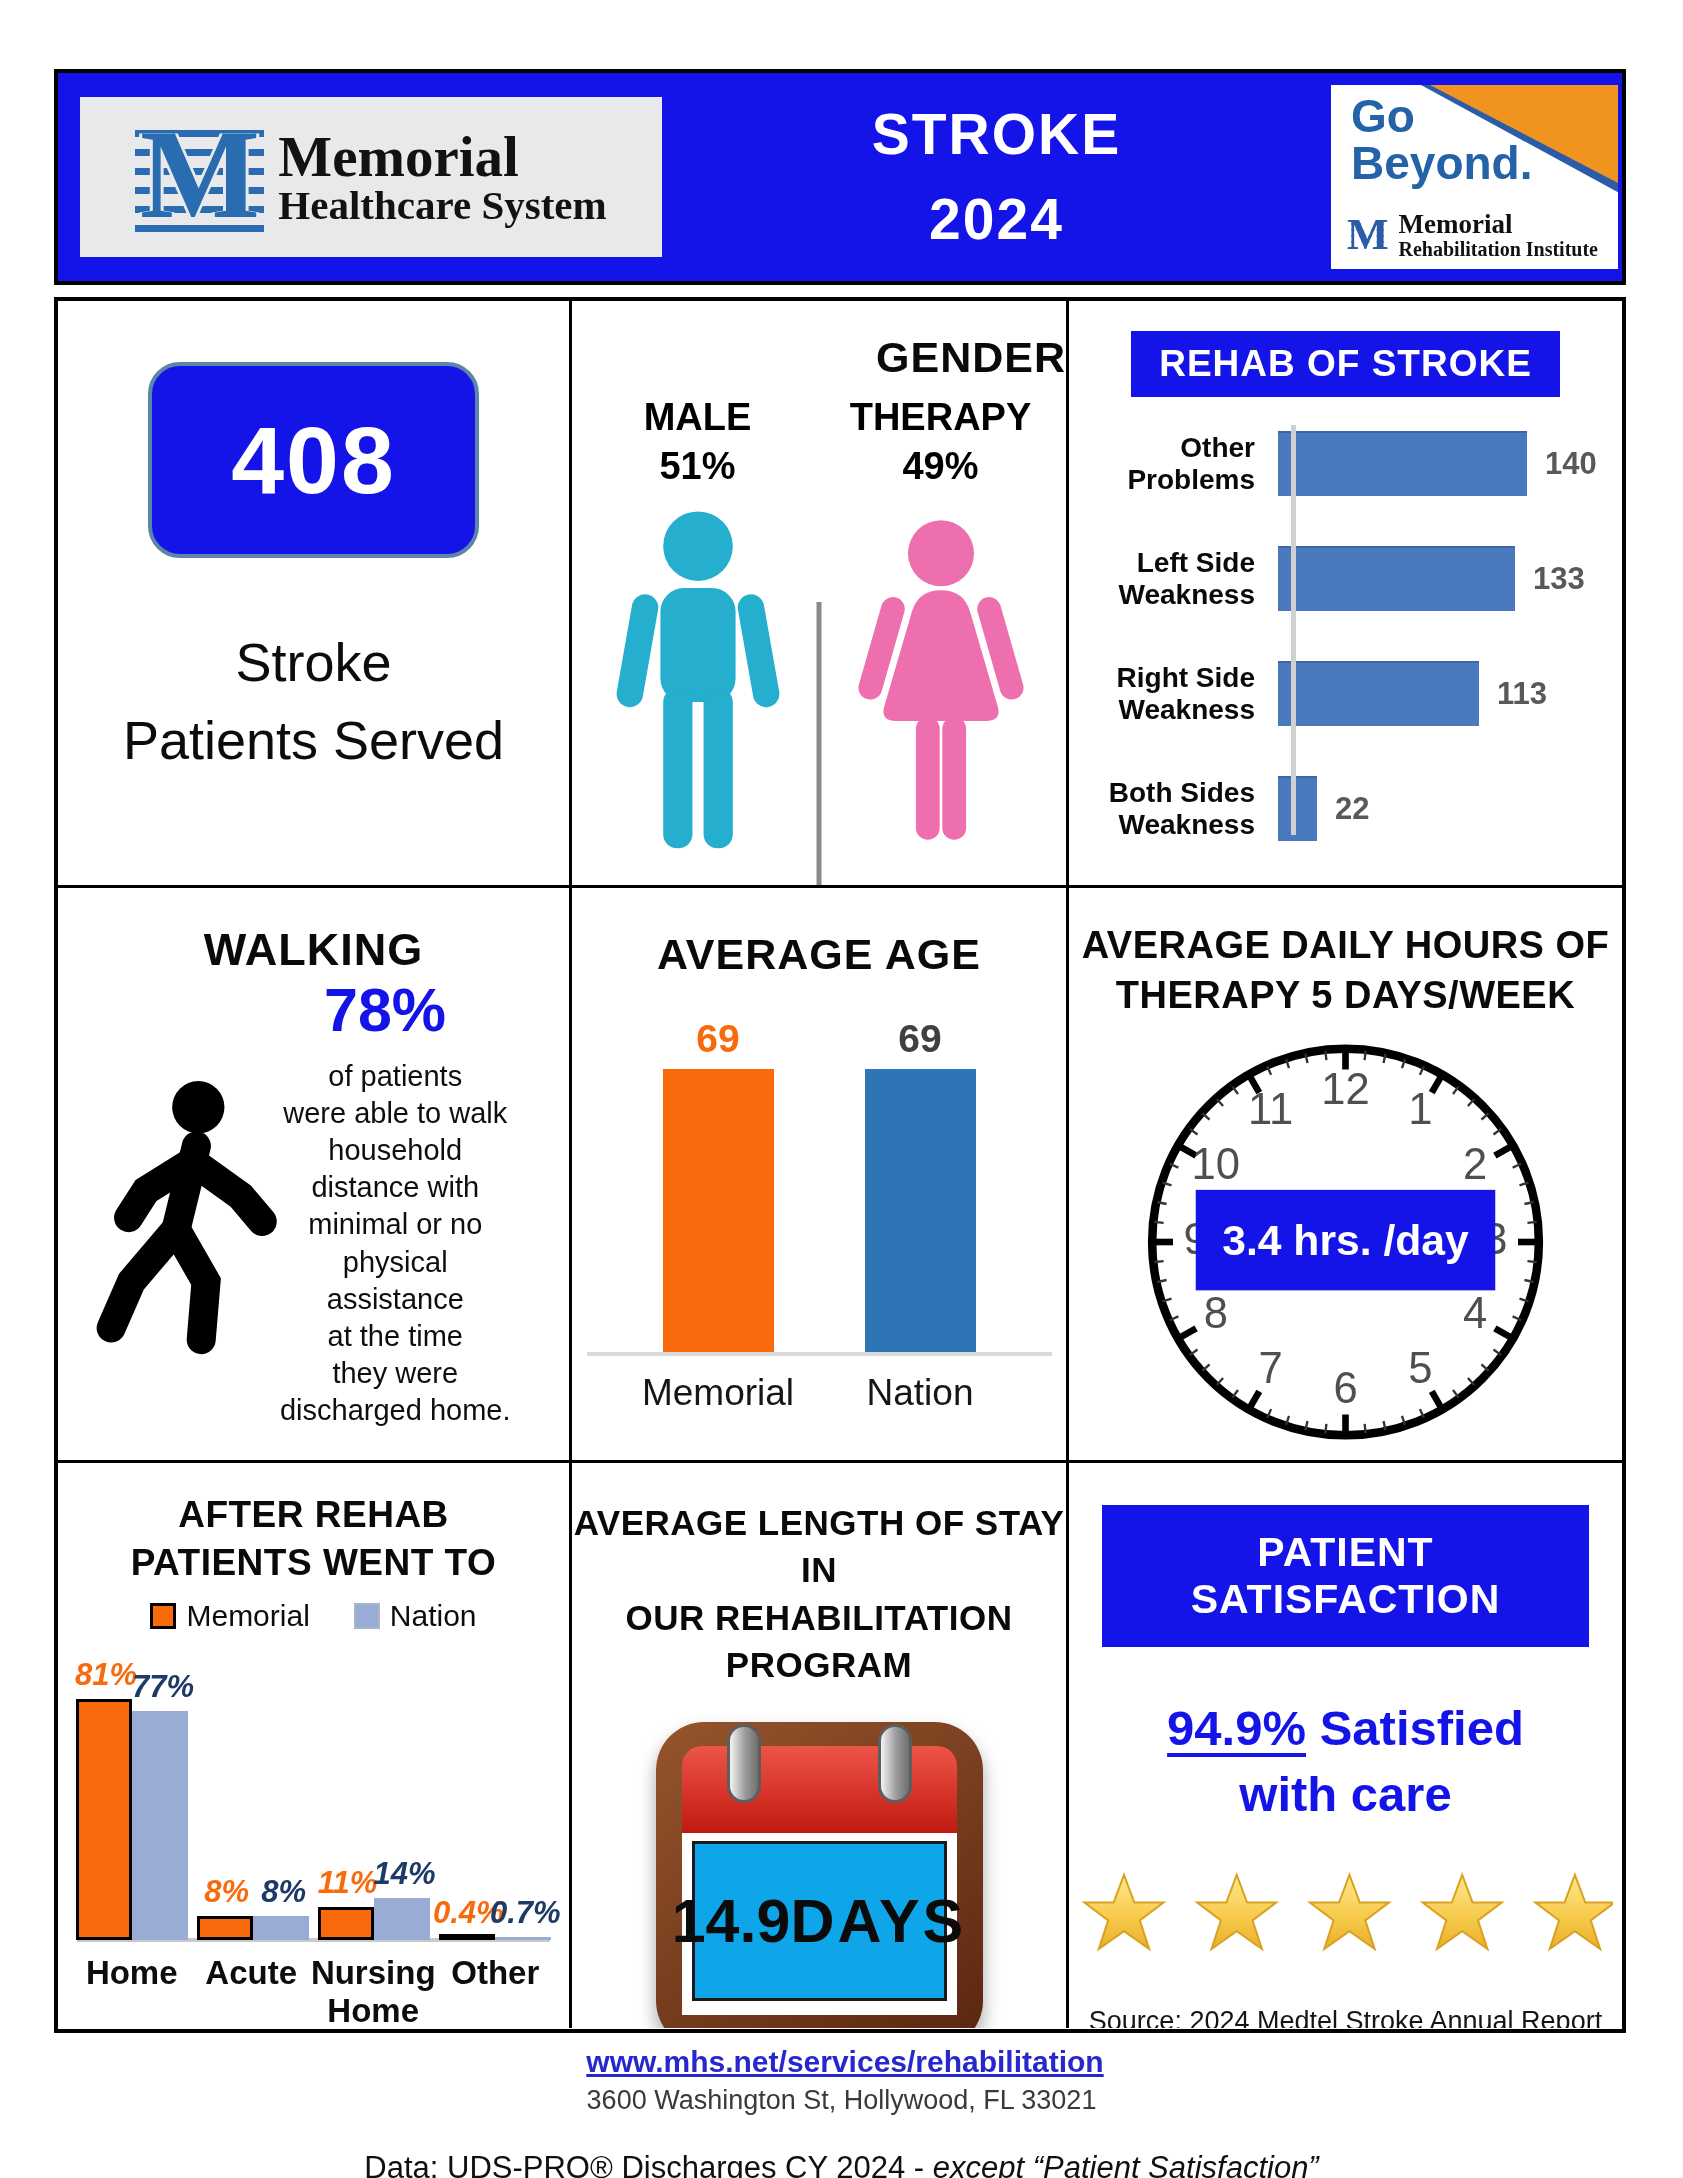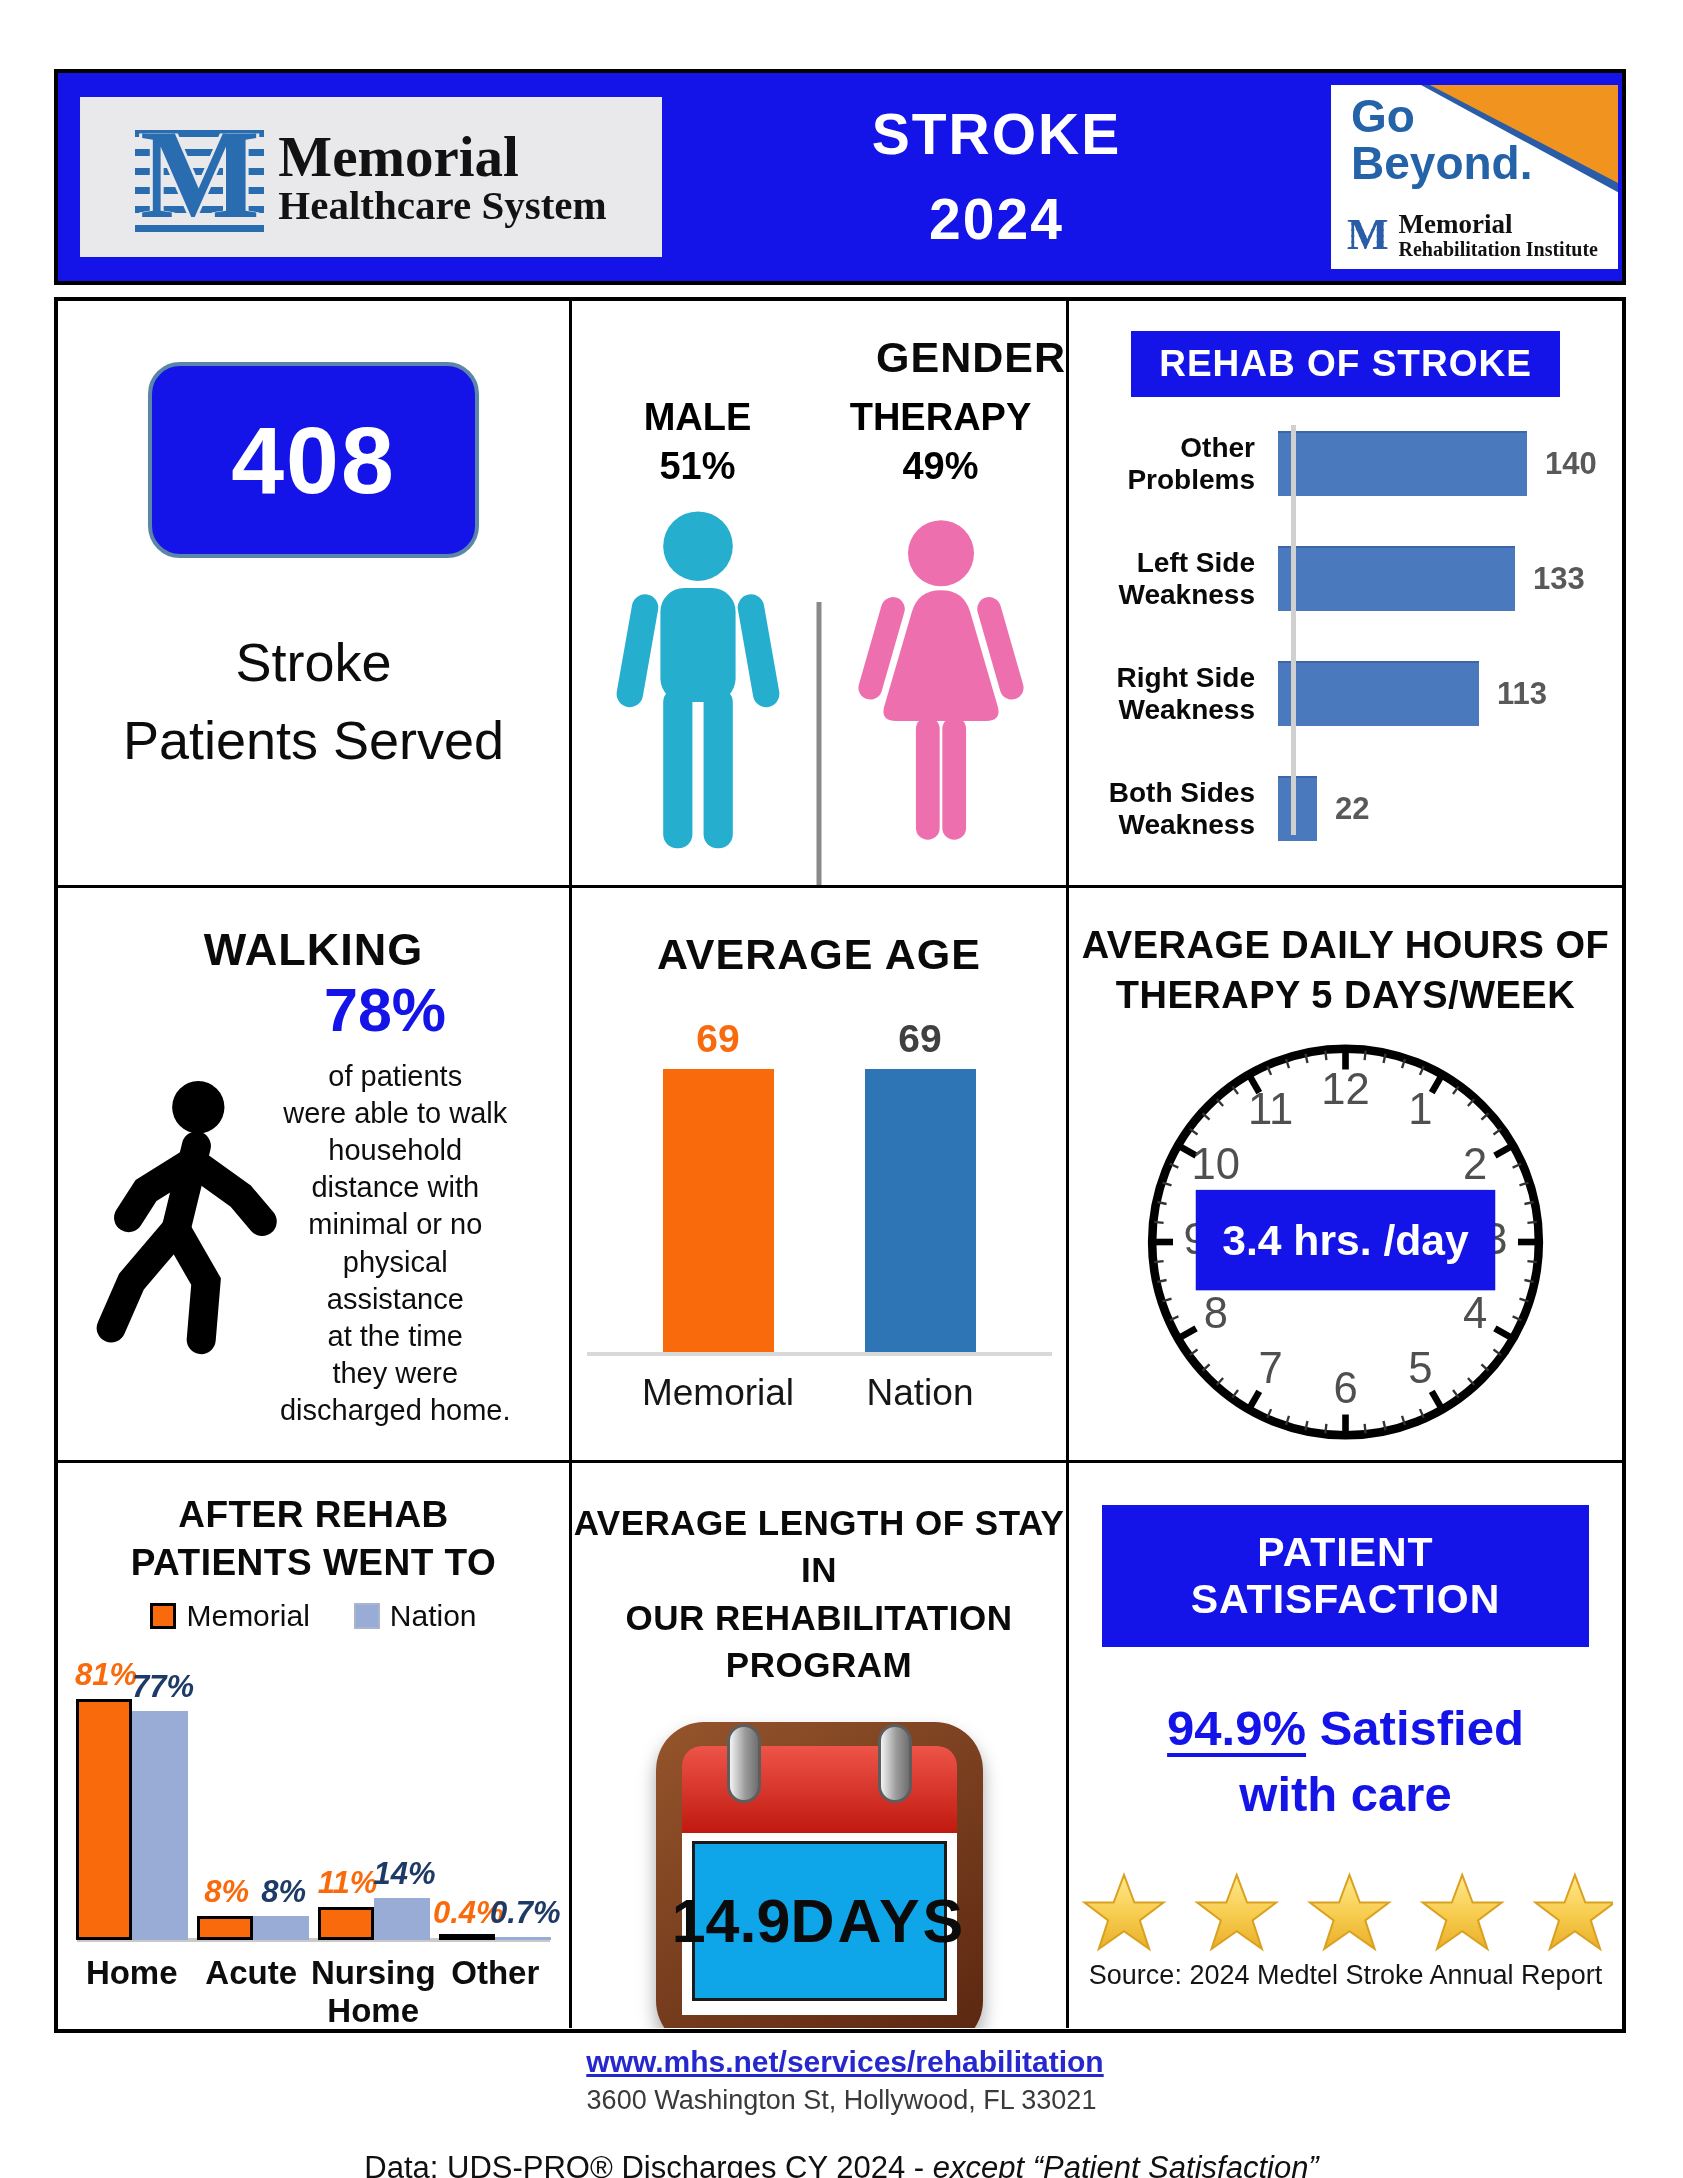--- a/index.html
+++ b/index.html
@@ -157,7 +157,7 @@
   .sat-line { margin-top:48px; color:var(--primary-blue,#1414E8); font-weight:bold; font-size:49px; line-height:1.35; }
   .sat-line .u { text-decoration:underline; text-underline-offset:8px; }
   .stars { margin-top:40px; }
-  .sat-source { font-size:27px; color:#151515; }
+  .sat-source { margin-top:46px; font-size:27px; color:#151515; }
 
   
   .footer { position:absolute; left:0; right:0; top:2045px; text-align:center; }

